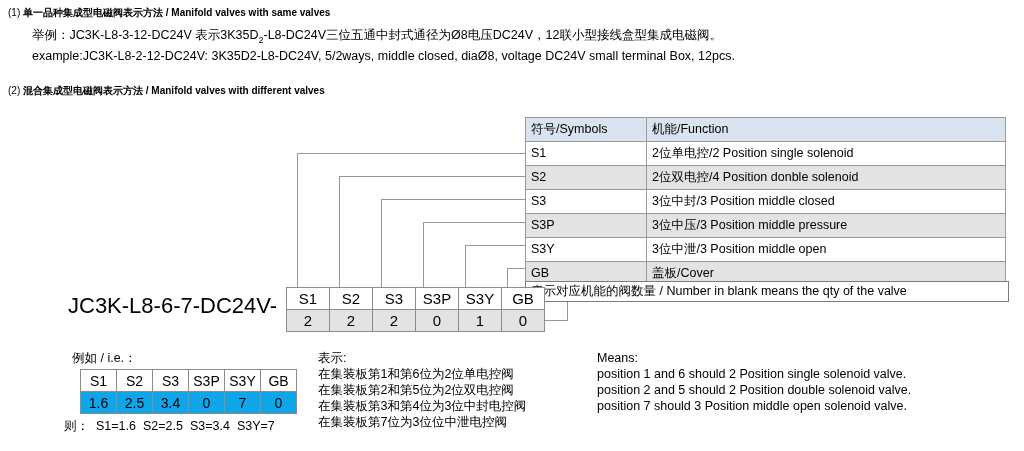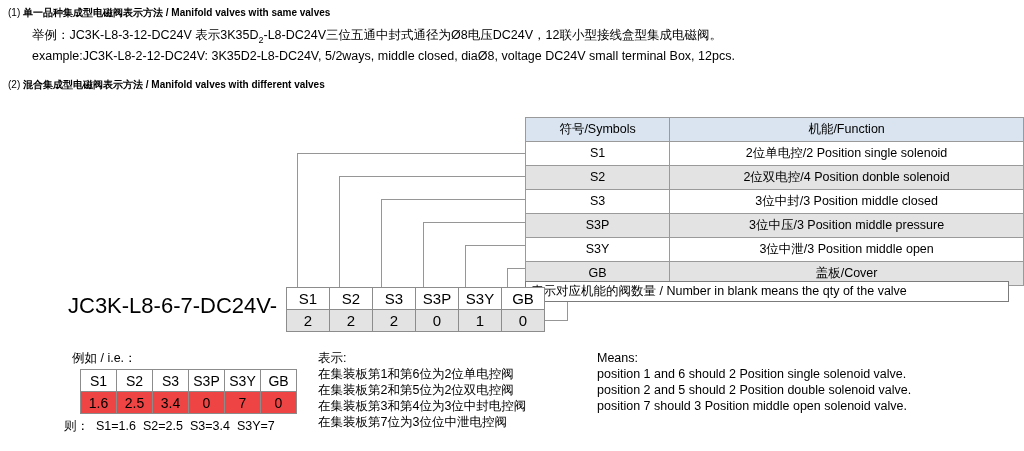--- a/index.html
+++ b/index.html
@@ -149,7 +149,7 @@
 
 <div class="abs sec-body" style="left:32px; top:50px;">example:JC3K-L8-2-12-DC24V: 3K35D2-L8-DC24V, 5/2ways, middle closed, diaØ8, voltage DC24V small terminal Box, 12pcs.</div>
 
-<div class="abs sec-title" style="left:8px; top:80px;">
+<div class="abs sec-title" style="left:8px; top:86px;">
   <span class="num">(2)</span>
   <span>混合集成型电磁阀表示方法</span>
   <span>/</span>

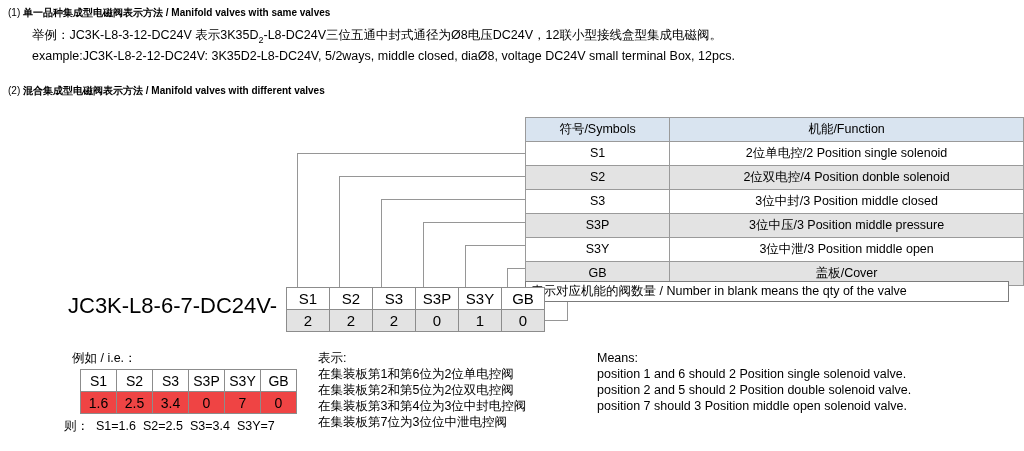--- a/index.html
+++ b/index.html
@@ -41,8 +41,8 @@
   }
   .sym-table td, .sym-table th {
     border: 1px solid #9a9a9a;
-    padding: 1px 21px;
-    text-align: center;
+    padding: 1px 5px;
+    text-align: left;
     height: 21px;
     line-height: 1;
     font-weight: normal;

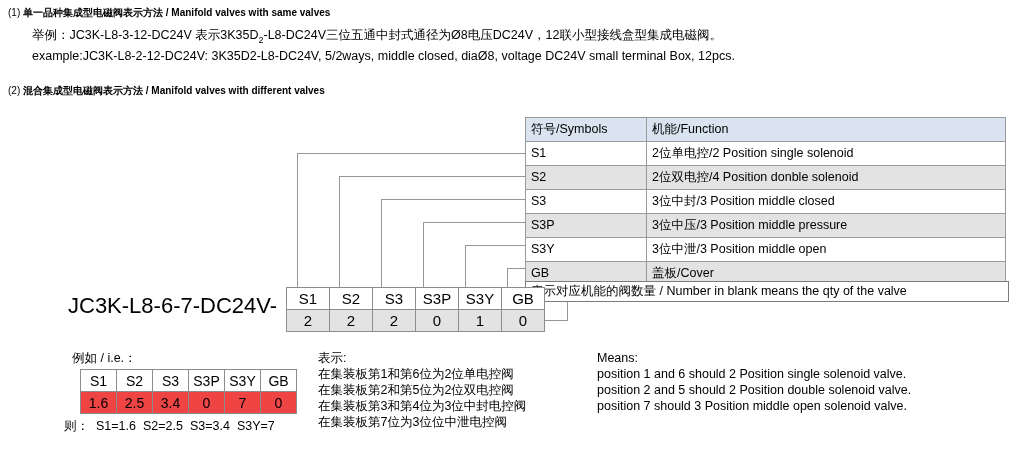--- a/index.html
+++ b/index.html
@@ -112,7 +112,7 @@
     padding: 0;
   }
   .ex-table tr.head td { background: #ffffff; }
-  .ex-table tr.vals td { background: #ef4444; }
+  .ex-table tr.vals td { background: #0ea5e9; }
   .ex-result {
     font-size: 12.5px;
     white-space: nowrap;

